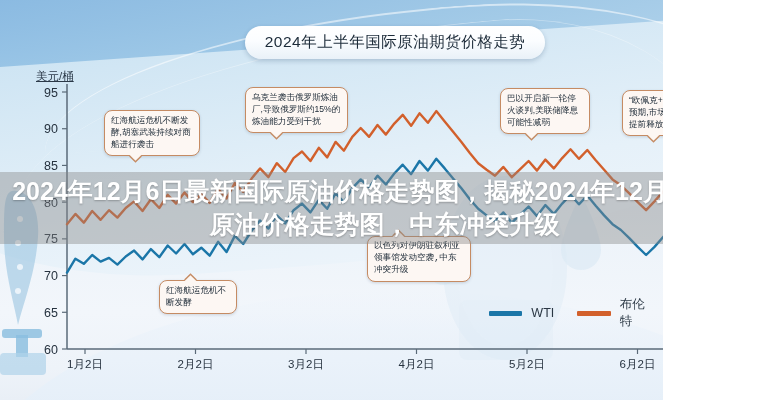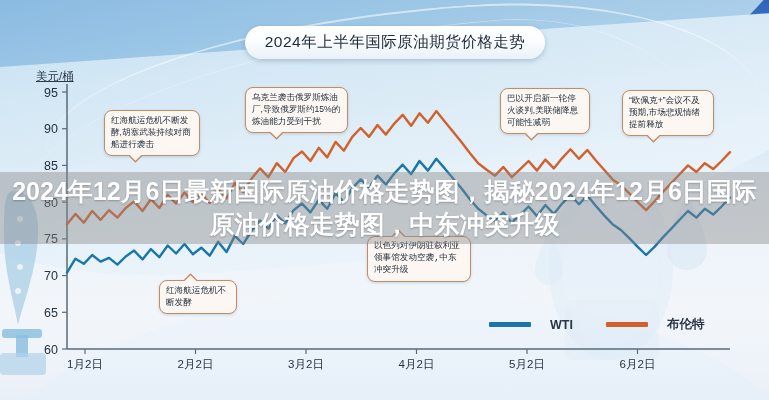--- a/index.html
+++ b/index.html
@@ -10,7 +10,7 @@
   }
   #stage {
     position: relative;
-    width: 769px; height: 400px;
+    width: 663px; height: 400px;
     background: linear-gradient(180deg,
         #2f63b8 0%, #3b74c4 6%, #5b94d8 13%,
         #9fc8e8 22%, #cfe4f3 31%, #e3eff8 42%,

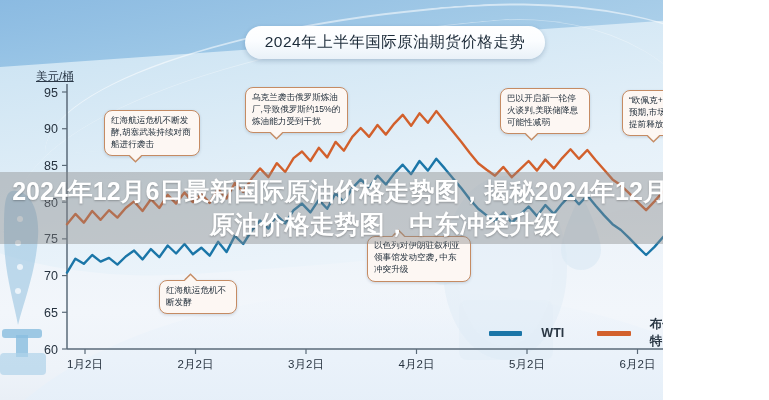--- a/index.html
+++ b/index.html
@@ -96,7 +96,7 @@
   #c6 { left: 367px; top: 236px; width: 104px; font-family: Liberation Mono, monospace; }
 
   
-  #legend { position: absolute; left: 489px; top: 316px; display: flex; align-items: center; gap: 19px; font-weight: bold; }
+  #legend { position: absolute; left: 489px; top: 296px; display: flex; align-items: center; gap: 9px; }
   .lg-swatch { width: 42px; height: 5px; border-radius: 1px; display: inline-block; }
   .lg-text { font-size: 12.5px; color: #2a3744; margin-right: 14px; }
 

